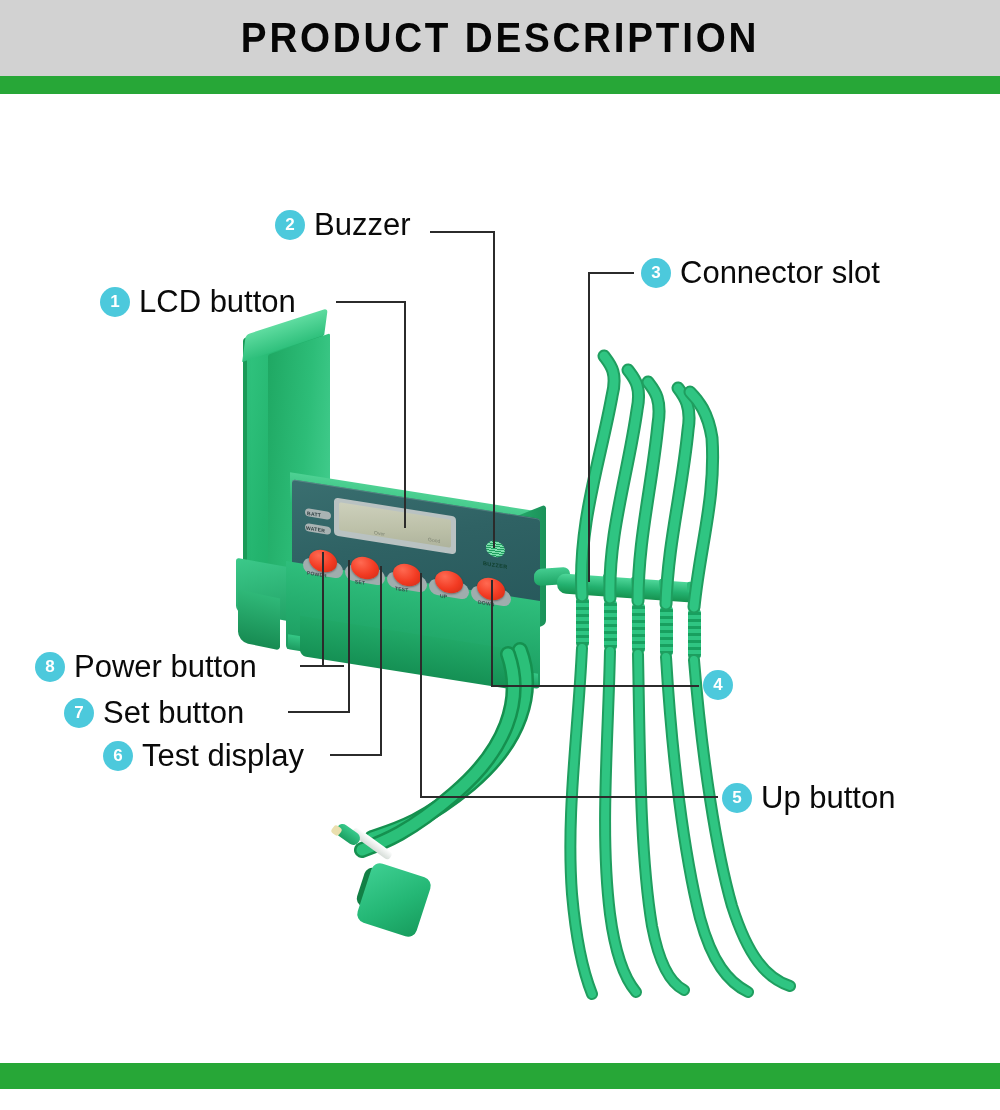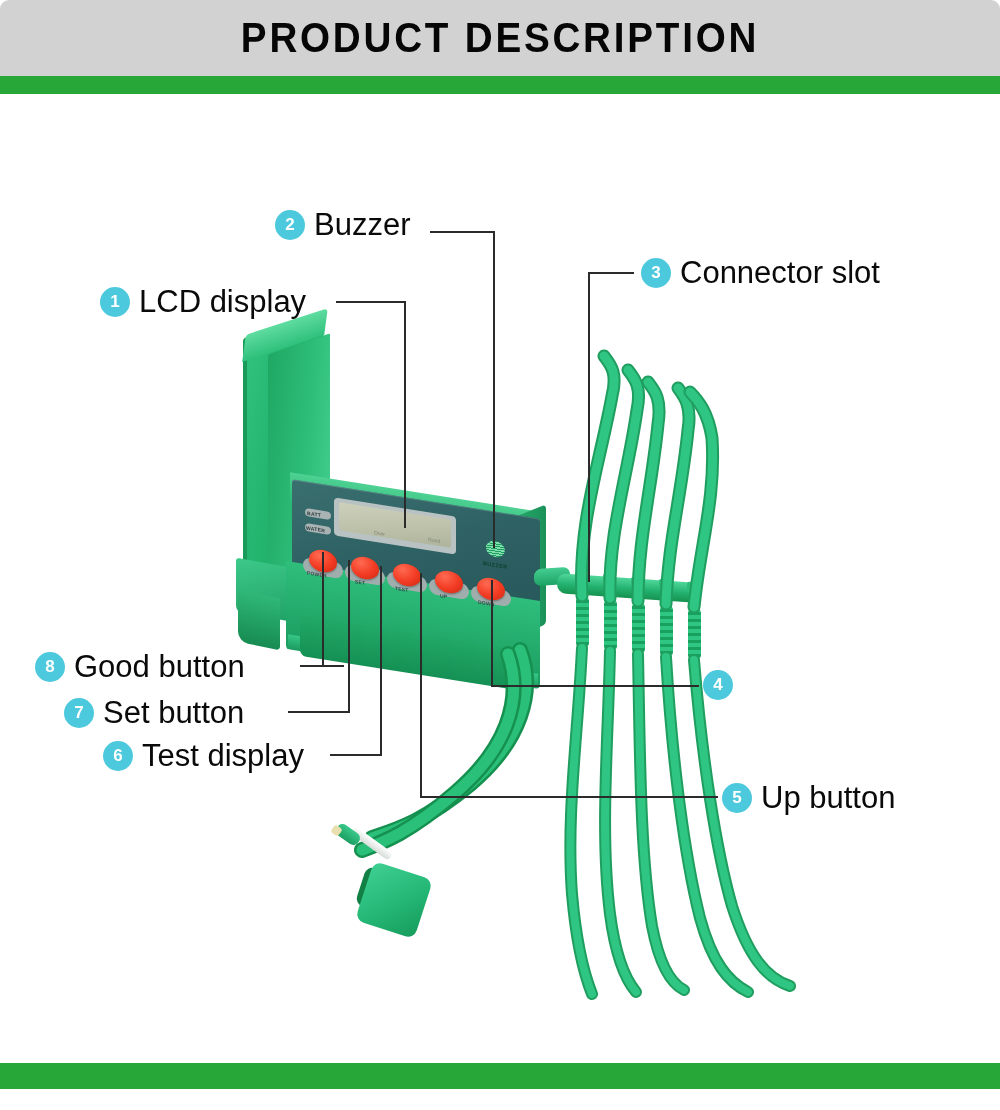--- a/index.html
+++ b/index.html
@@ -16,7 +16,6 @@
     height: 1110px;
     background: #ffffff;
     overflow: hidden;
-    border-radius: 9px;
   }
 
   

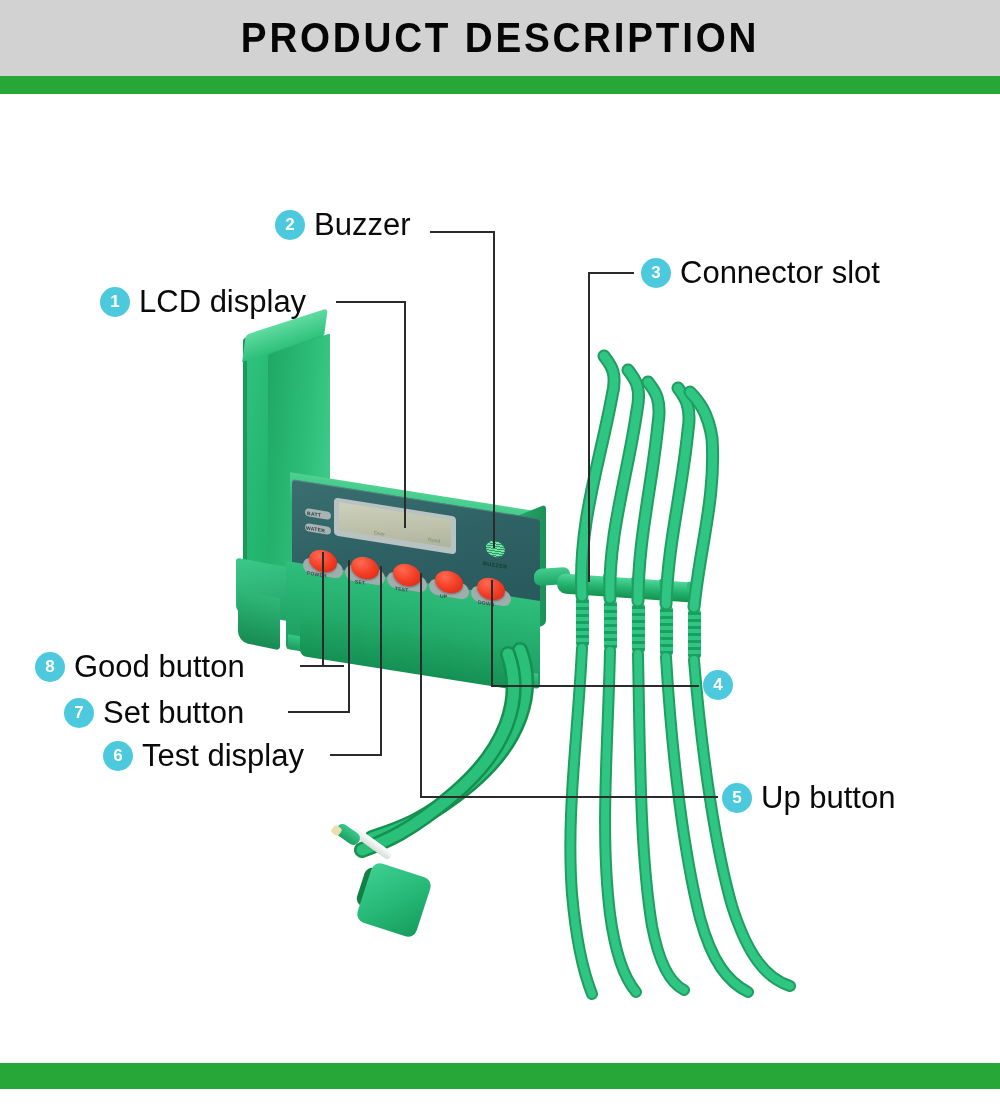--- a/index.html
+++ b/index.html
@@ -570,7 +570,7 @@
 
   <div class="callout" style="left:100px; top:285px;">
     <span class="badge">1</span>
-    <span class="ctext">LCD display</span>
+    <span class="ctext">LCD button</span>
   </div>
 
   <div class="callout" style="left:275px; top:208px;">

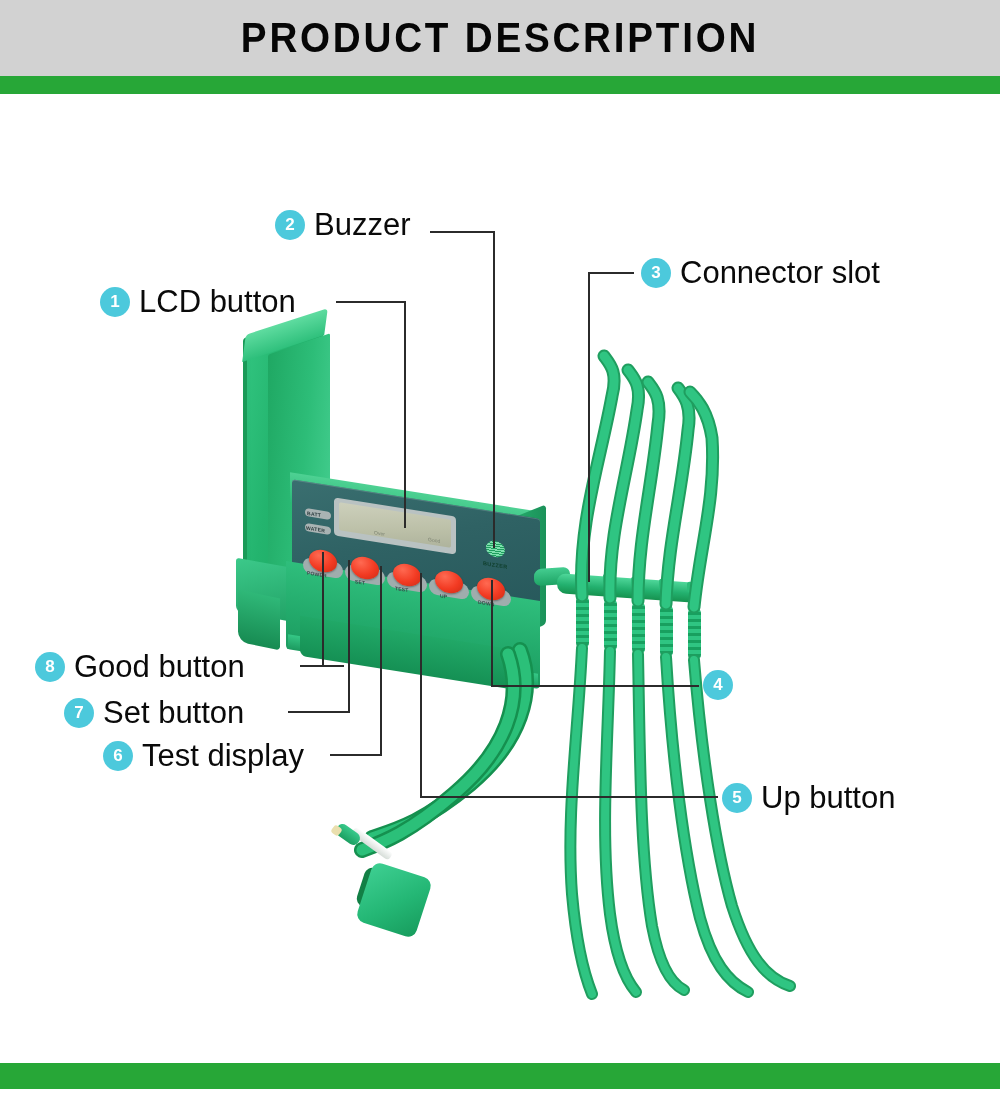--- a/index.html
+++ b/index.html
@@ -604,7 +604,7 @@
 
   <div class="callout" style="left:35px; top:650px;">
     <span class="badge">8</span>
-    <span class="ctext">Good button</span>
+    <span class="ctext">Power button</span>
   </div>
 
   <div class="rule-bottom"></div>

